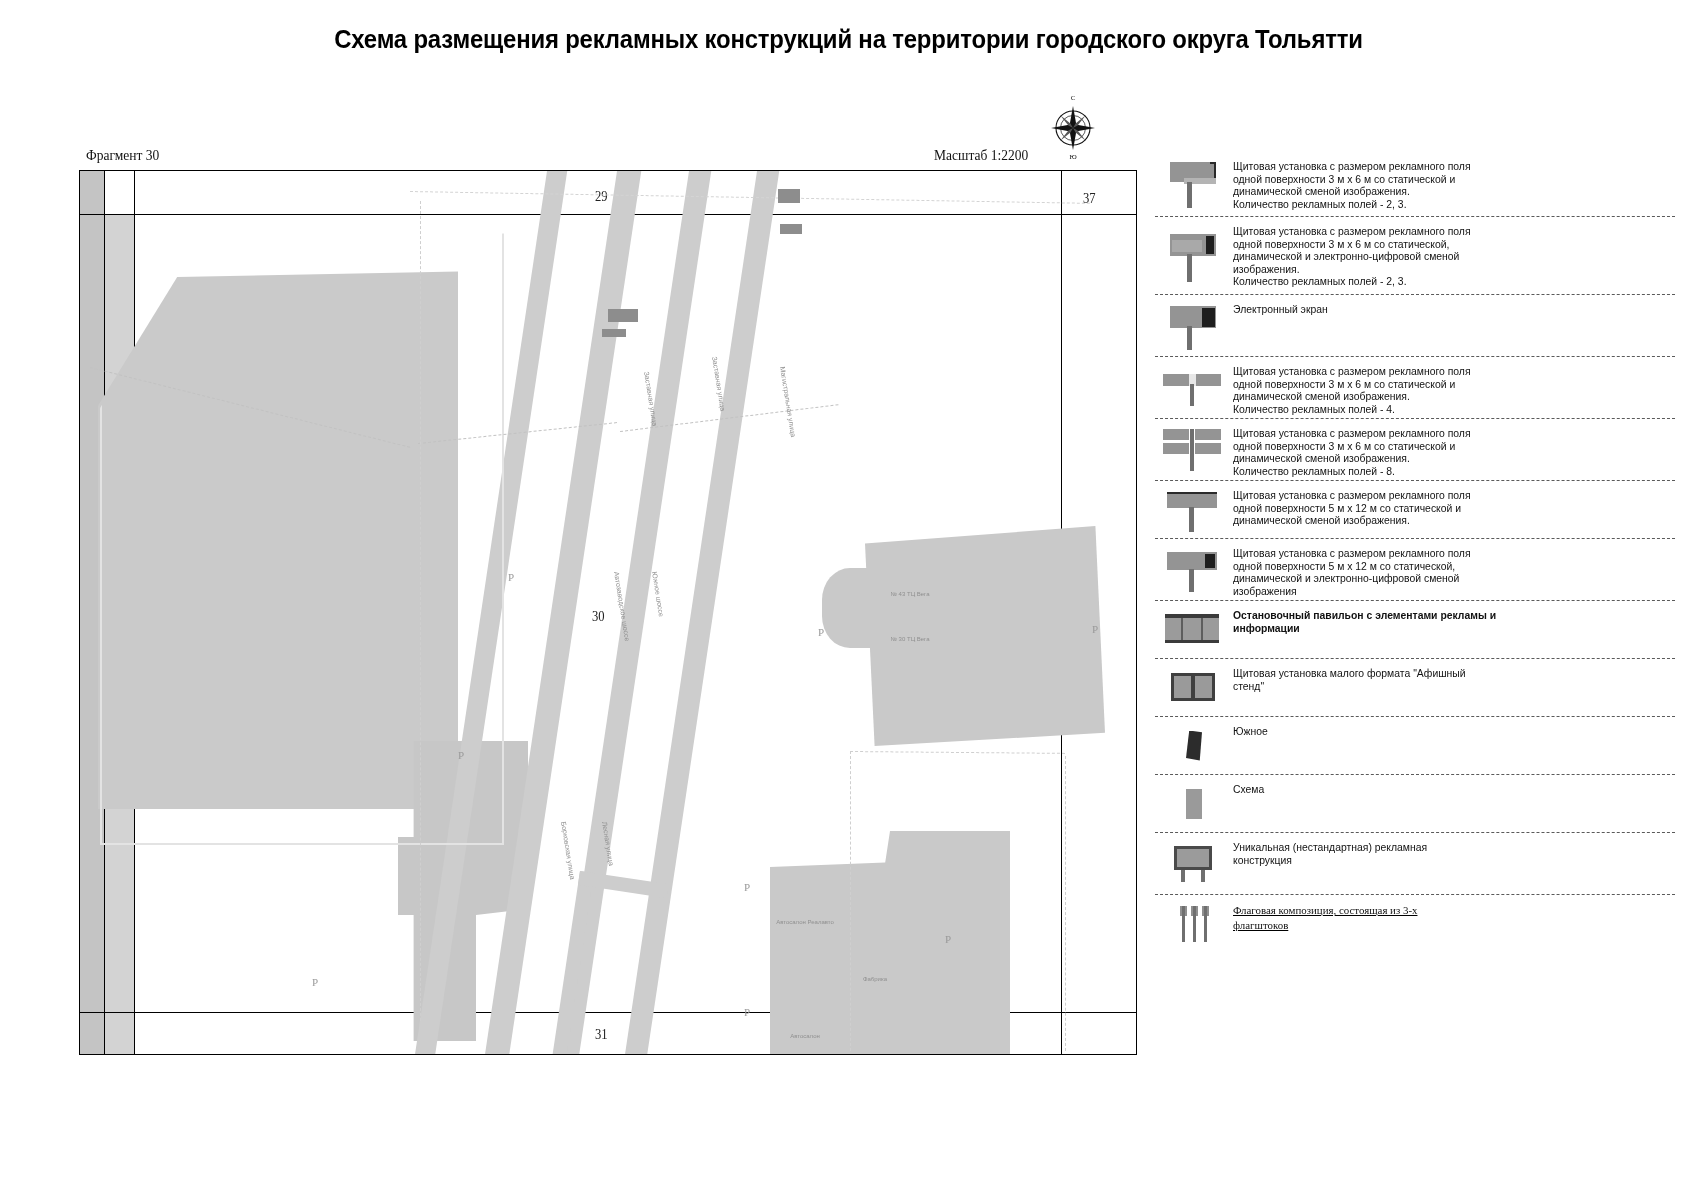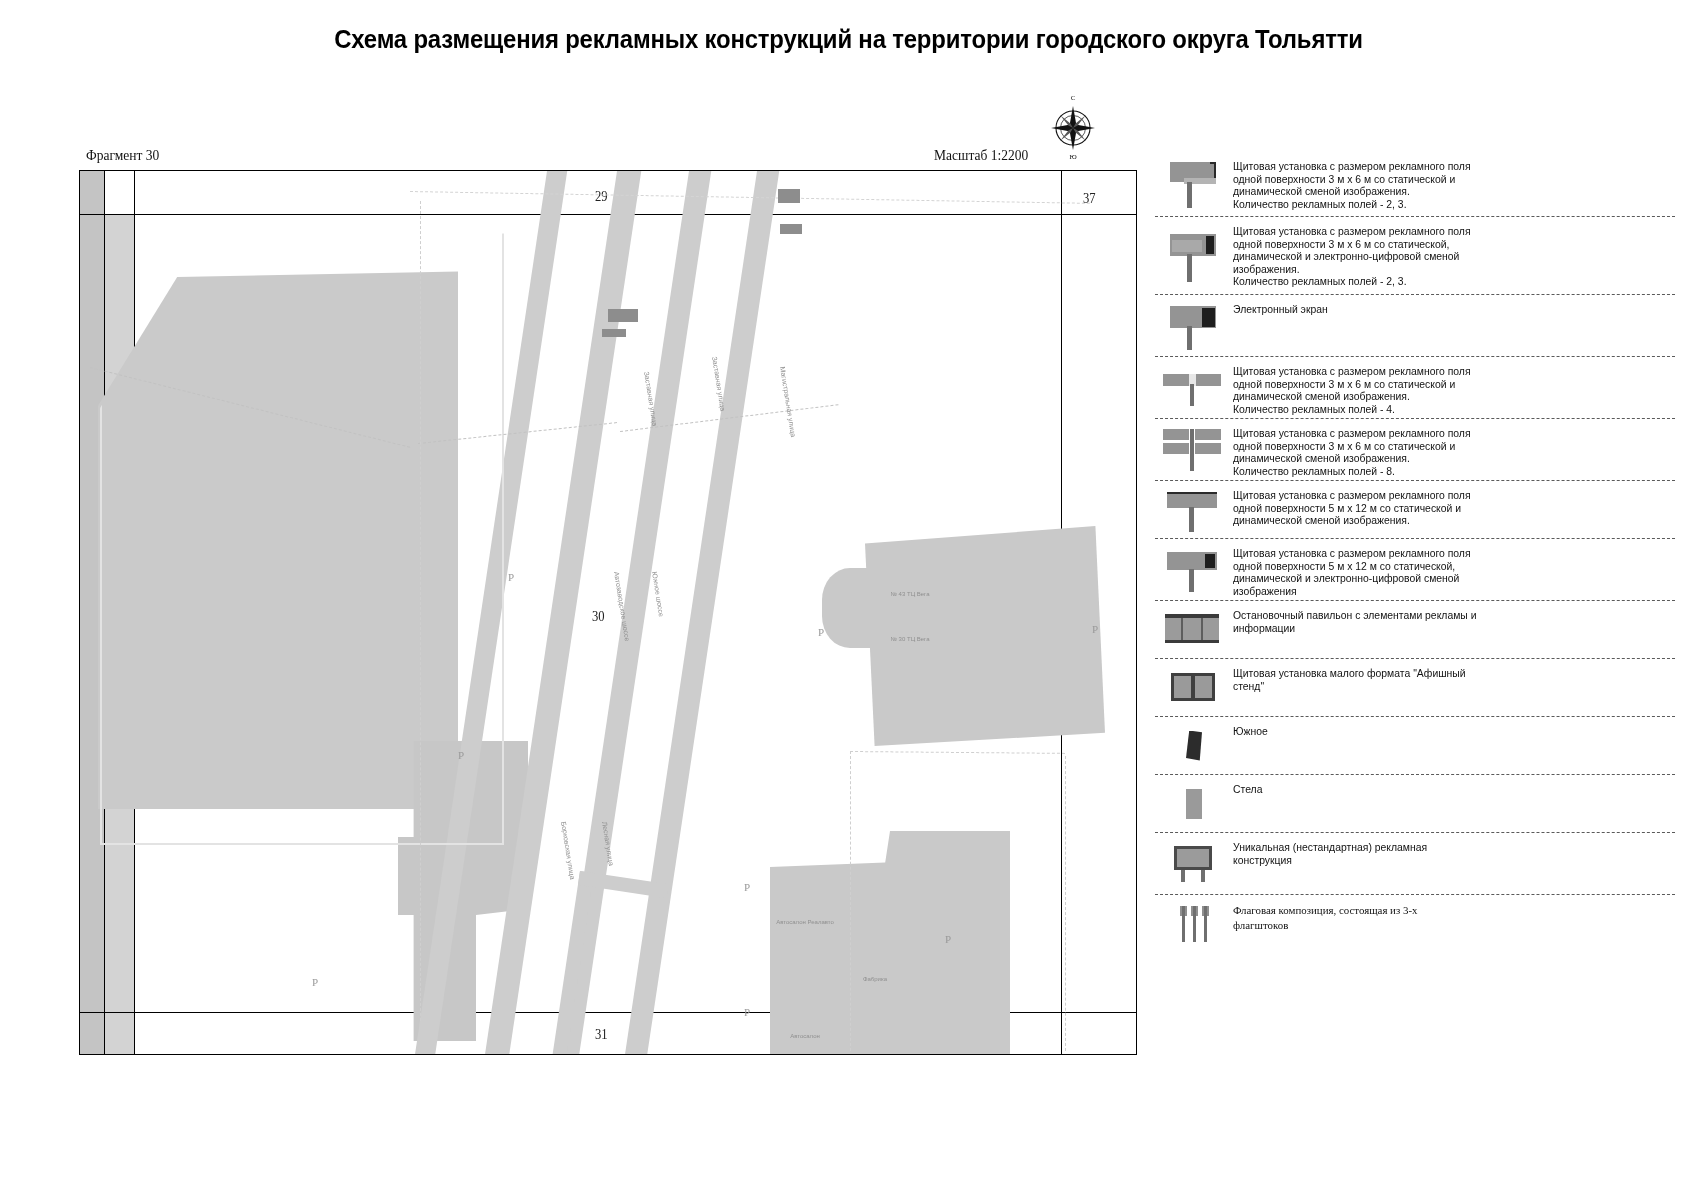--- a/index.html
+++ b/index.html
@@ -301,7 +301,7 @@
     </div>
 
 
-    <div class="legend-row" style="height:58px;">
+    <div class="legend-row" style="height:58px;font-weight:bold;">
       <div class="legend-icon">
         <div class="ic" style="width:58px;height:36px;">
           <div class="board-dk" style="left:0;top:2px;width:54px;height:4px;background:#3b3b3b;"></div>

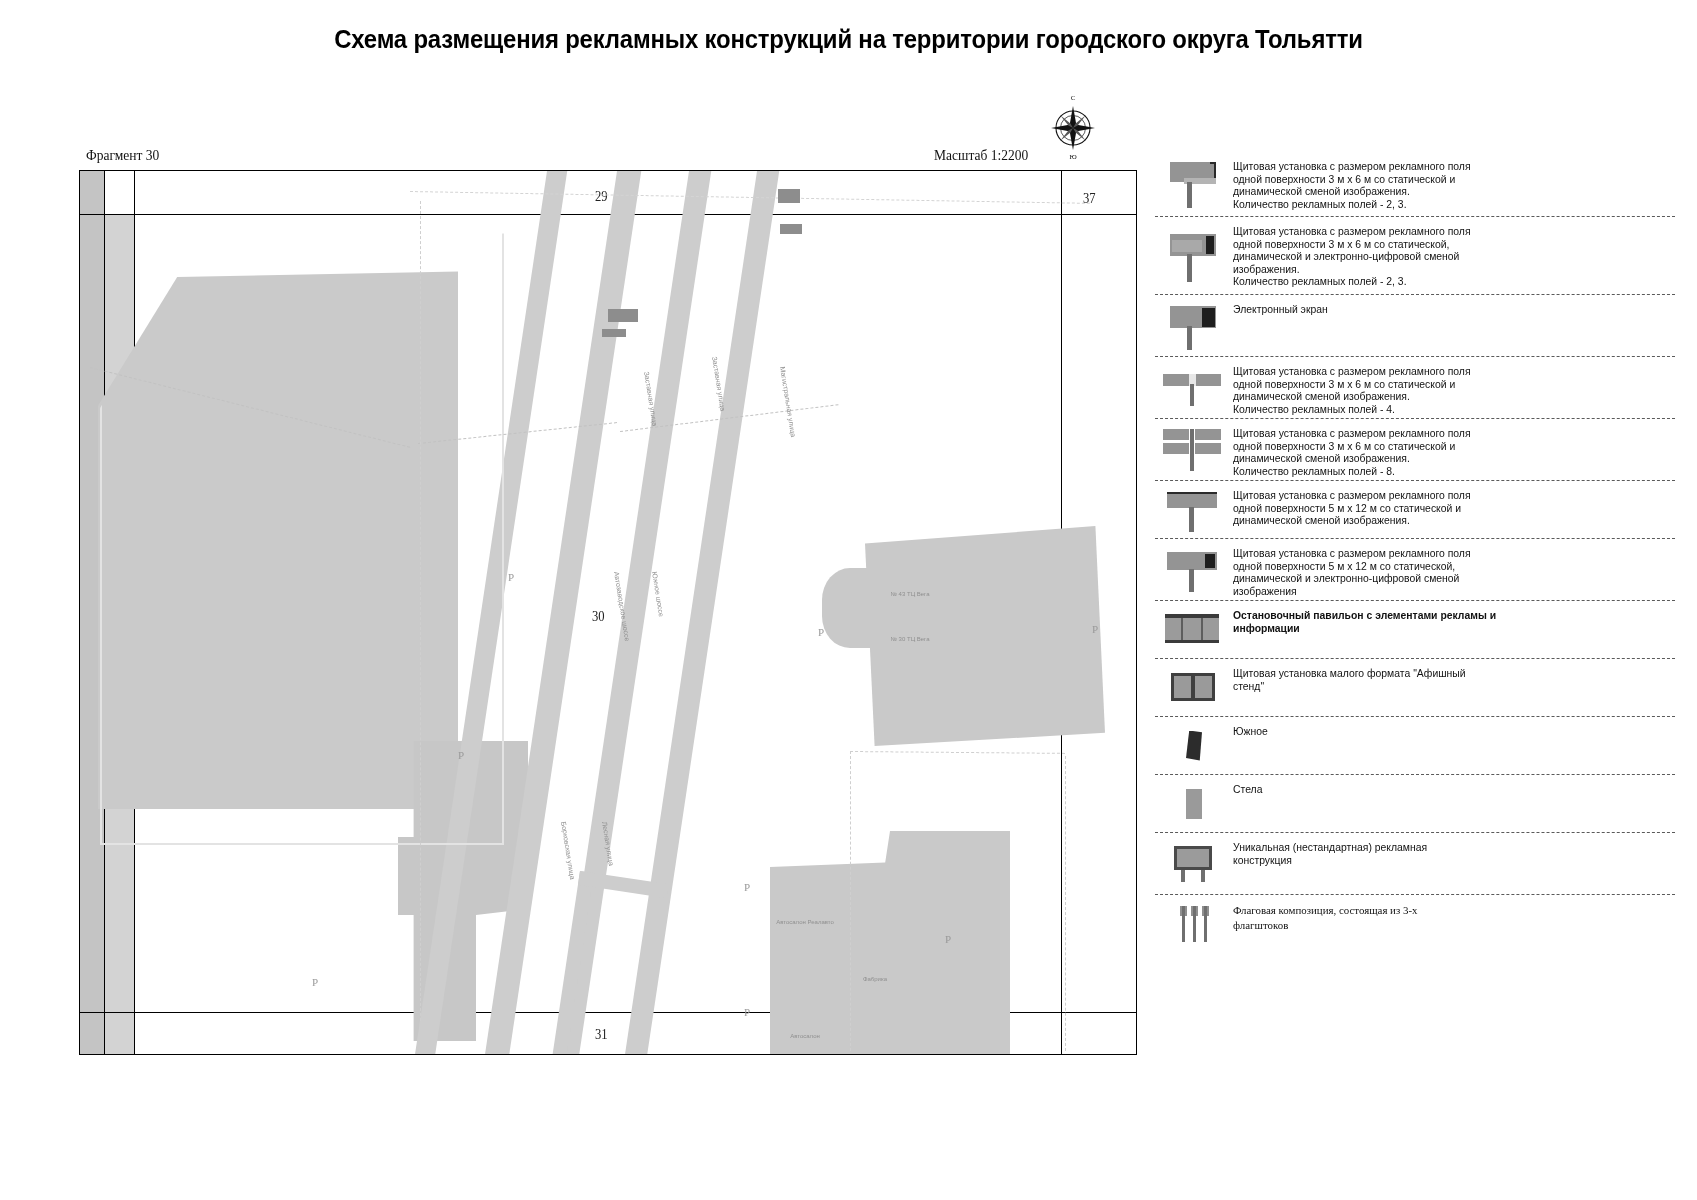--- a/index.html
+++ b/index.html
@@ -343,7 +343,7 @@
           <div class="board" style="left:12px;top:2px;width:16px;height:30px;background:#9a9a9a;"></div>
         </div>
       </div>
-      <div class="legend-text">Стела</div>
+      <div class="legend-text">Схема</div>
     </div>
 
     <div class="legend-row" style="height:62px;">

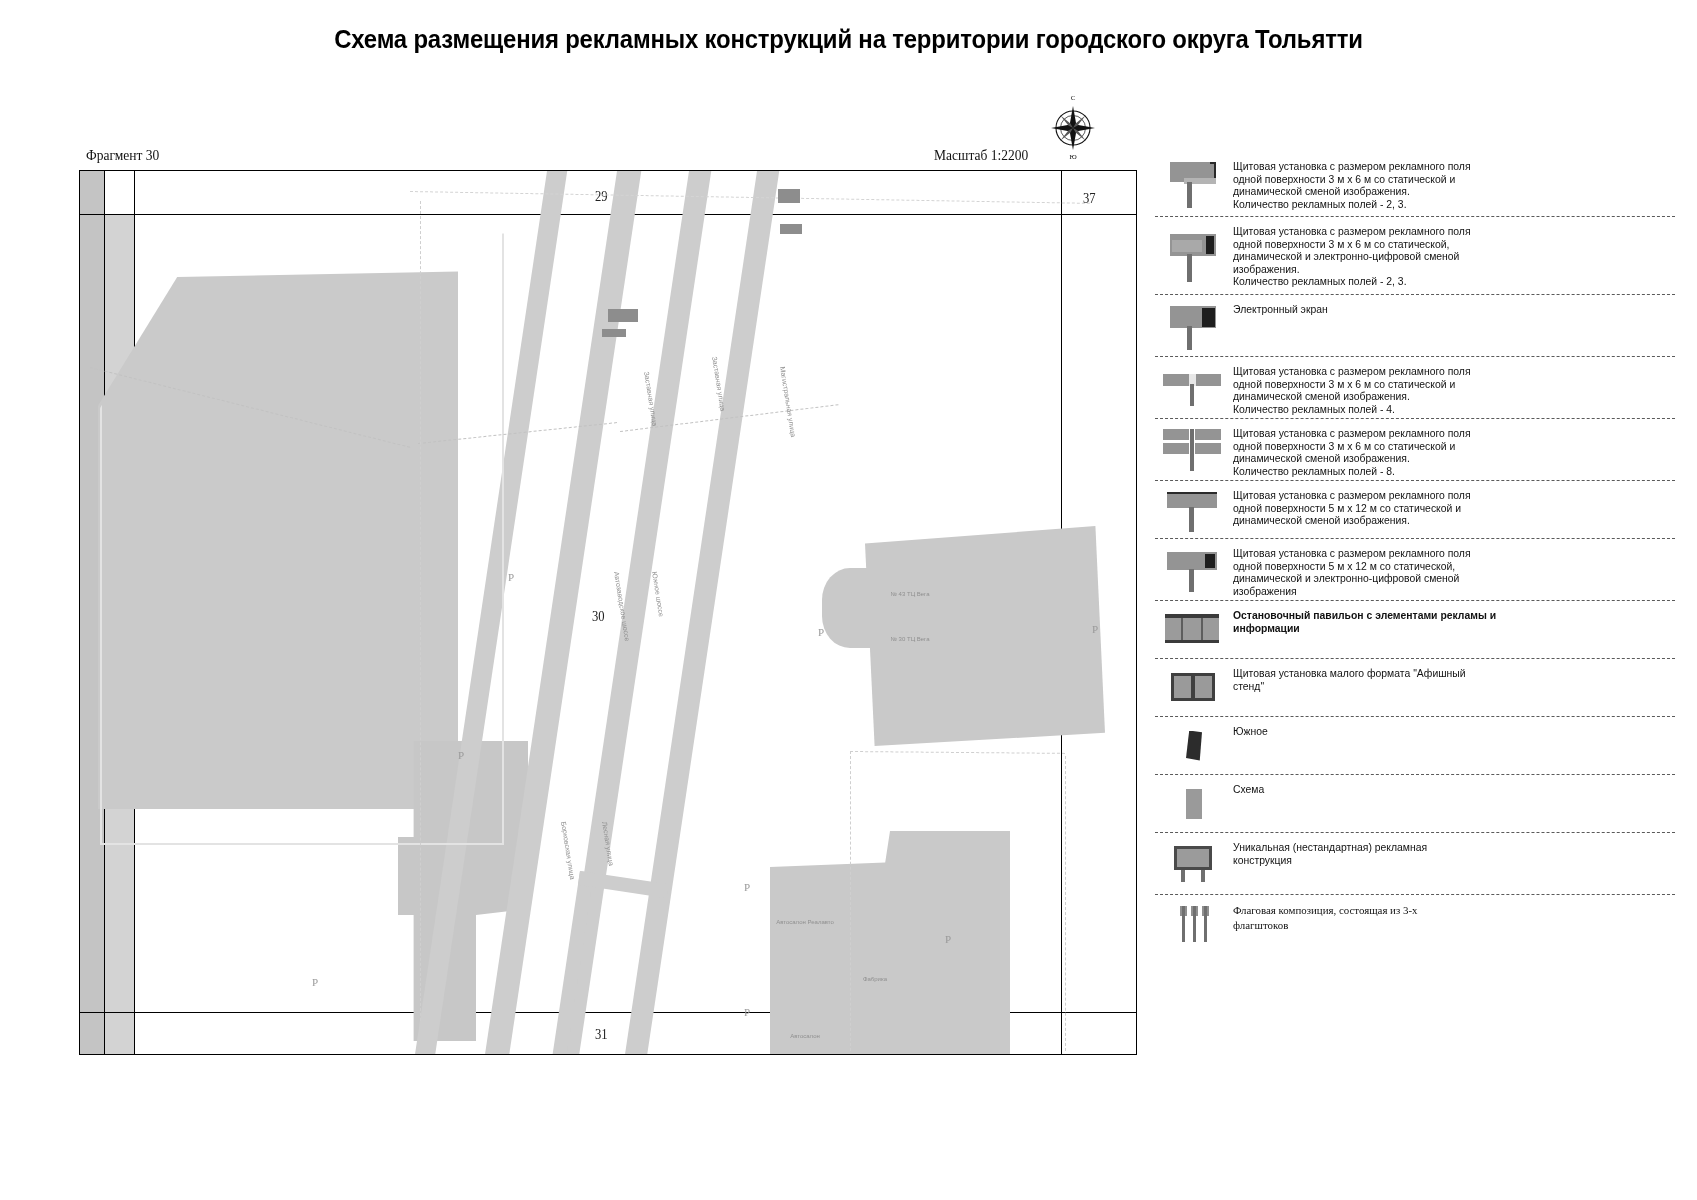--- a/index.html
+++ b/index.html
@@ -359,7 +359,7 @@
 конструкция</div>
     </div>
 
-    <div class="legend-row" style="height:58px;border-bottom:none;">
+    <div class="legend-row" style="height:58px;border-bottom:none;text-decoration:underline;">
       <div class="legend-icon">
         <div class="ic" style="width:48px;height:40px;">
           <div class="board" style="left:10px;top:2px;width:7px;height:10px;background:#8f8f8f;"></div>

